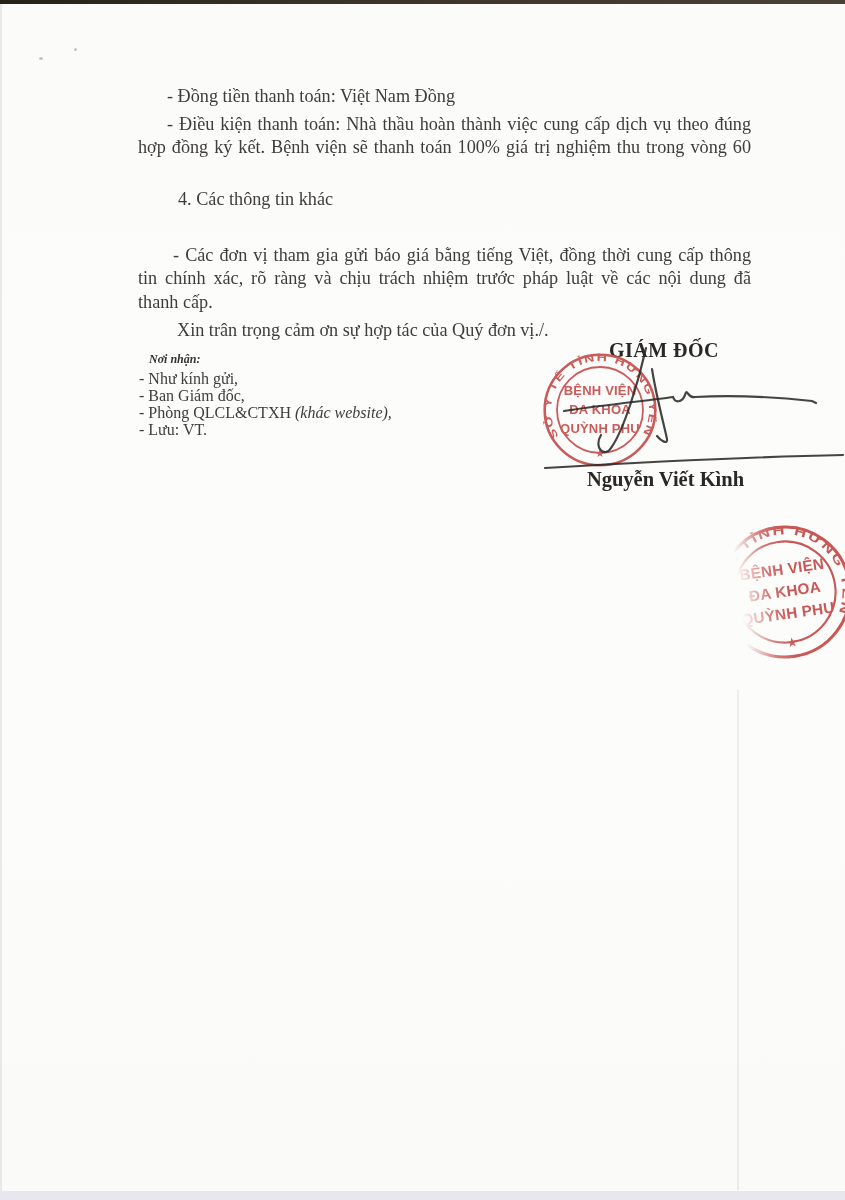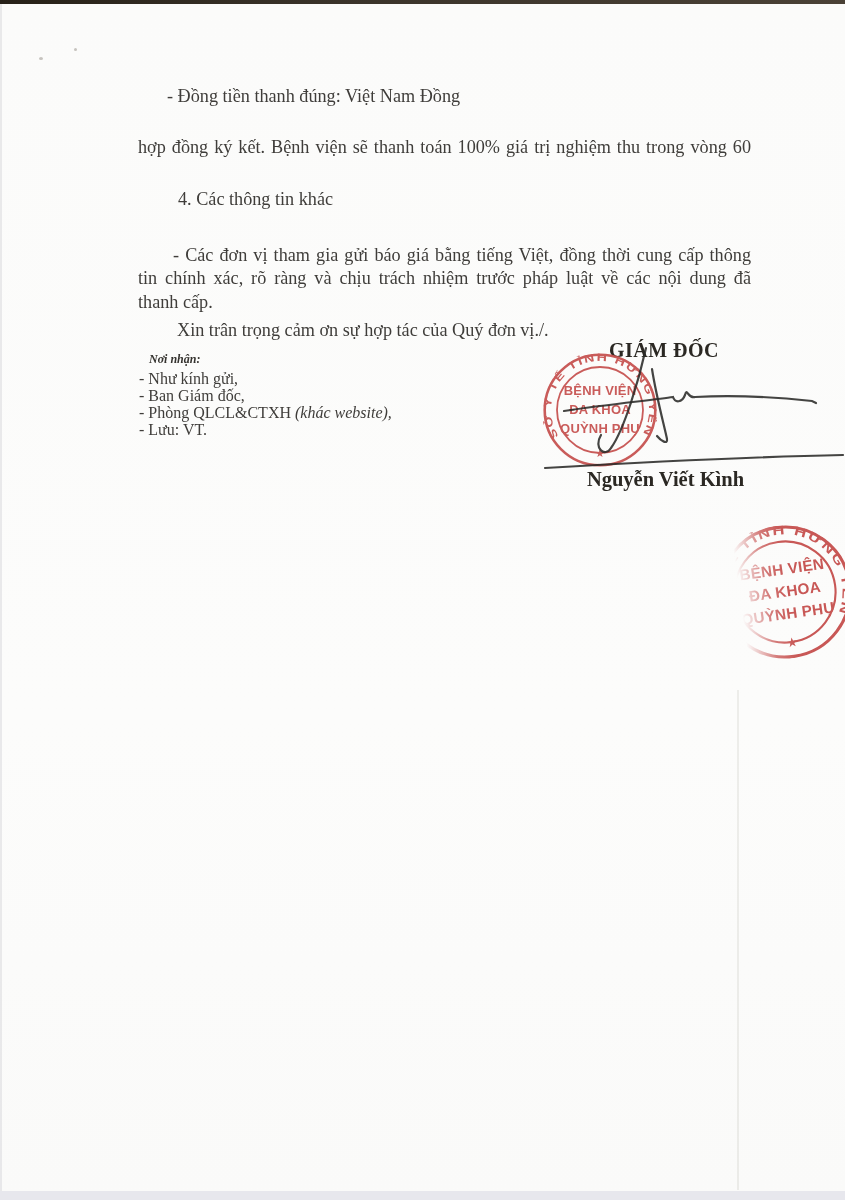--- a/index.html
+++ b/index.html
@@ -64,7 +64,7 @@
   <div class="speck s2"></div>
 
   <div class="doc-body">
-    <div class="ln t1 ind29 nw">- Đồng tiền thanh đúng: Việt Nam Đồng</div>
+    <div class="ln t1 ind29 nw">- Đồng tiền thanh toán: Việt Nam Đồng</div>
     <div class="ln t3 jl">hợp đồng ký kết. Bệnh viện sẽ thanh toán 100% giá trị nghiệm thu trong vòng 60</div>
     <div class="ln t5 ind40 nw">4. Các thông tin khác</div>
     <div class="ln t7 ind35 jl">- Các đơn vị tham gia gửi báo giá bằng tiếng Việt, đồng thời cung cấp thông</div>

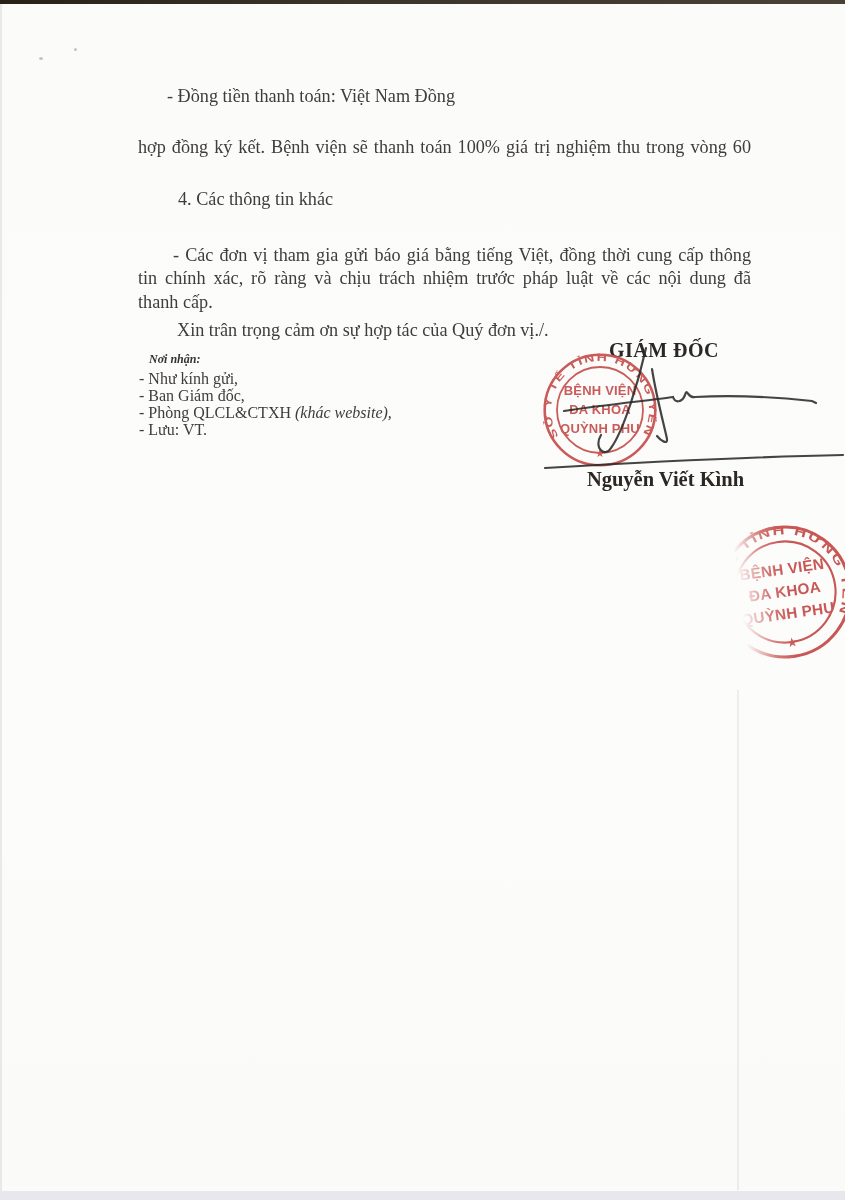--- a/index.html
+++ b/index.html
@@ -65,6 +65,7 @@
 
   <div class="doc-body">
     <div class="ln t1 ind29 nw">- Đồng tiền thanh toán: Việt Nam Đồng</div>
+    <div class="ln t2 ind29 jl">- Điều kiện thanh toán: Nhà thầu hoàn thành việc cung cấp dịch vụ theo đúng</div>
     <div class="ln t3 jl">hợp đồng ký kết. Bệnh viện sẽ thanh toán 100% giá trị nghiệm thu trong vòng 60</div>
     <div class="ln t5 ind40 nw">4. Các thông tin khác</div>
     <div class="ln t7 ind35 jl">- Các đơn vị tham gia gửi báo giá bằng tiếng Việt, đồng thời cung cấp thông</div>

